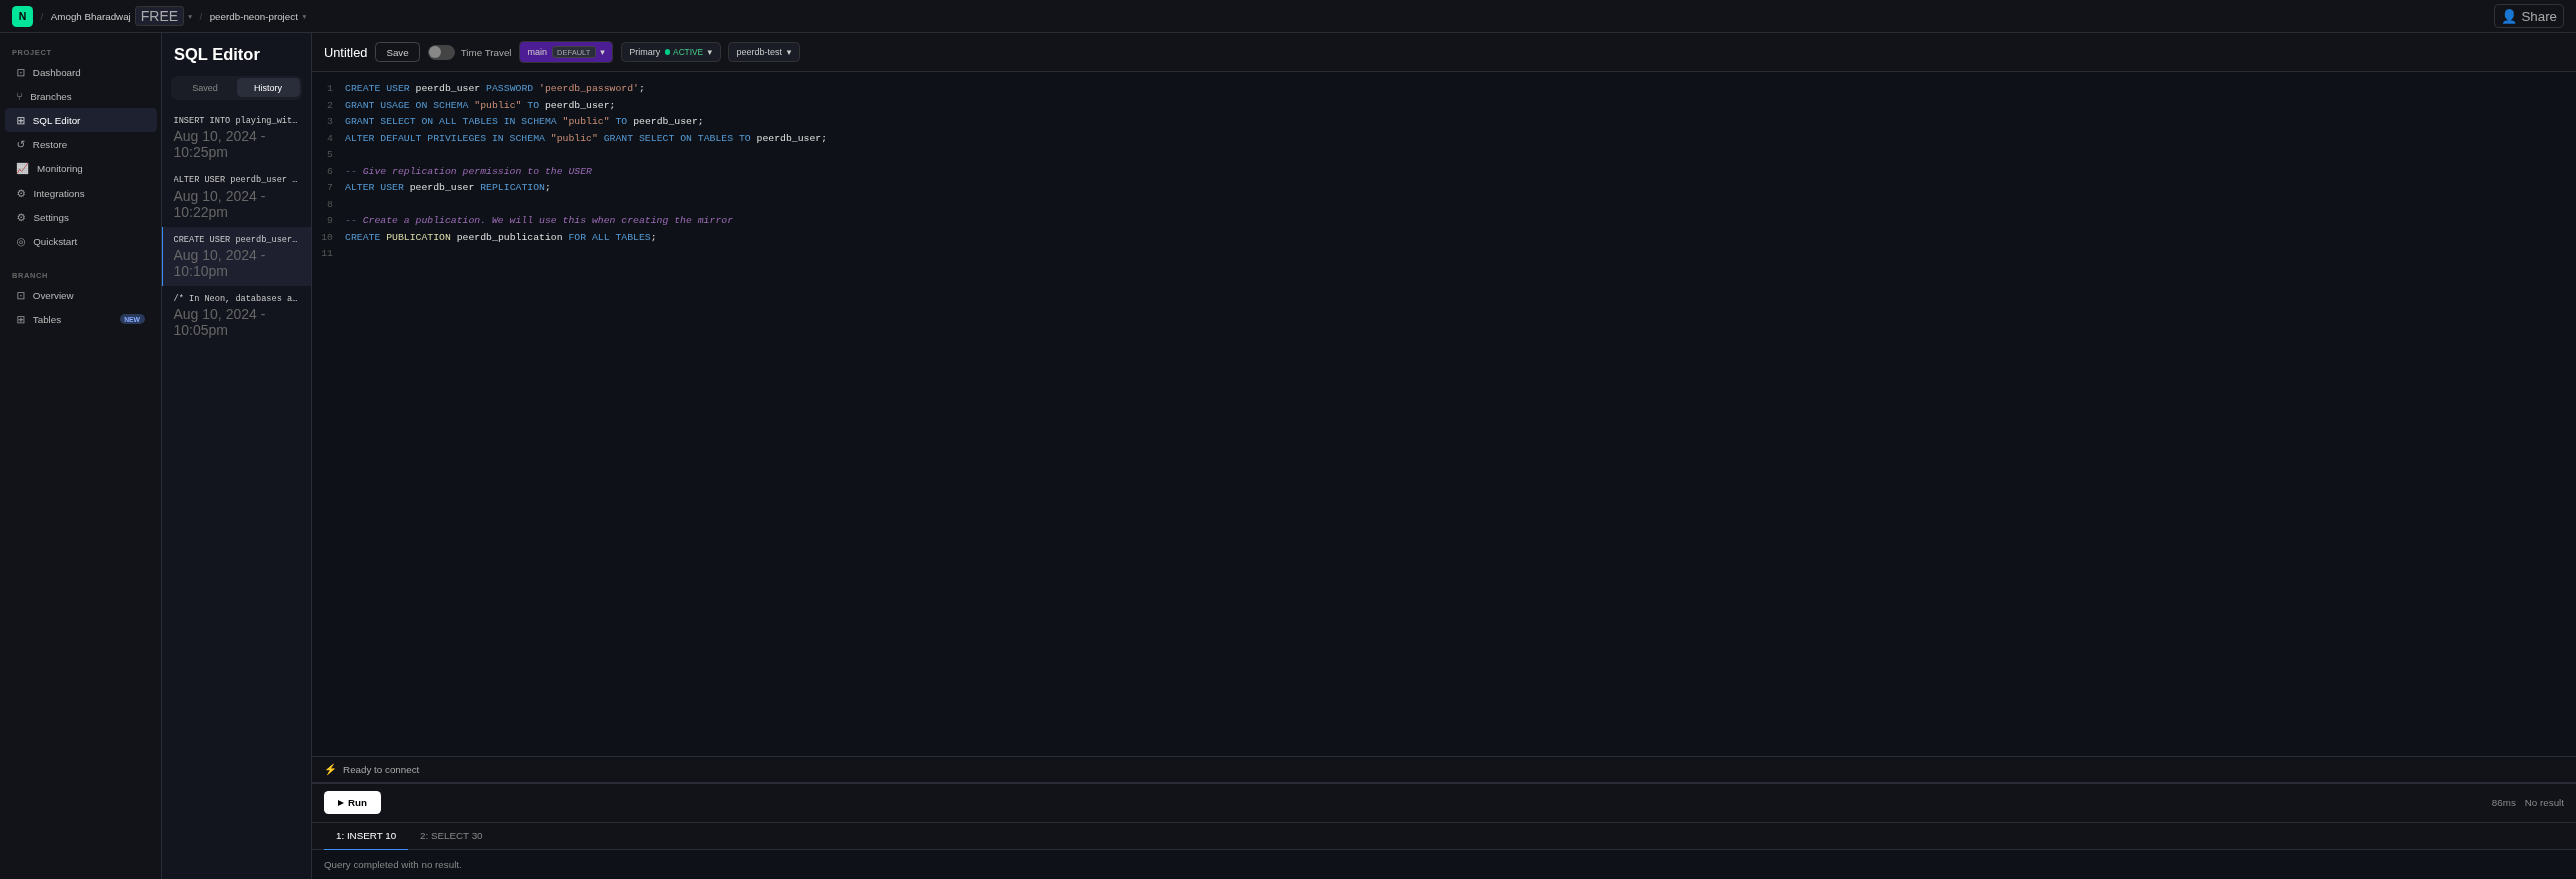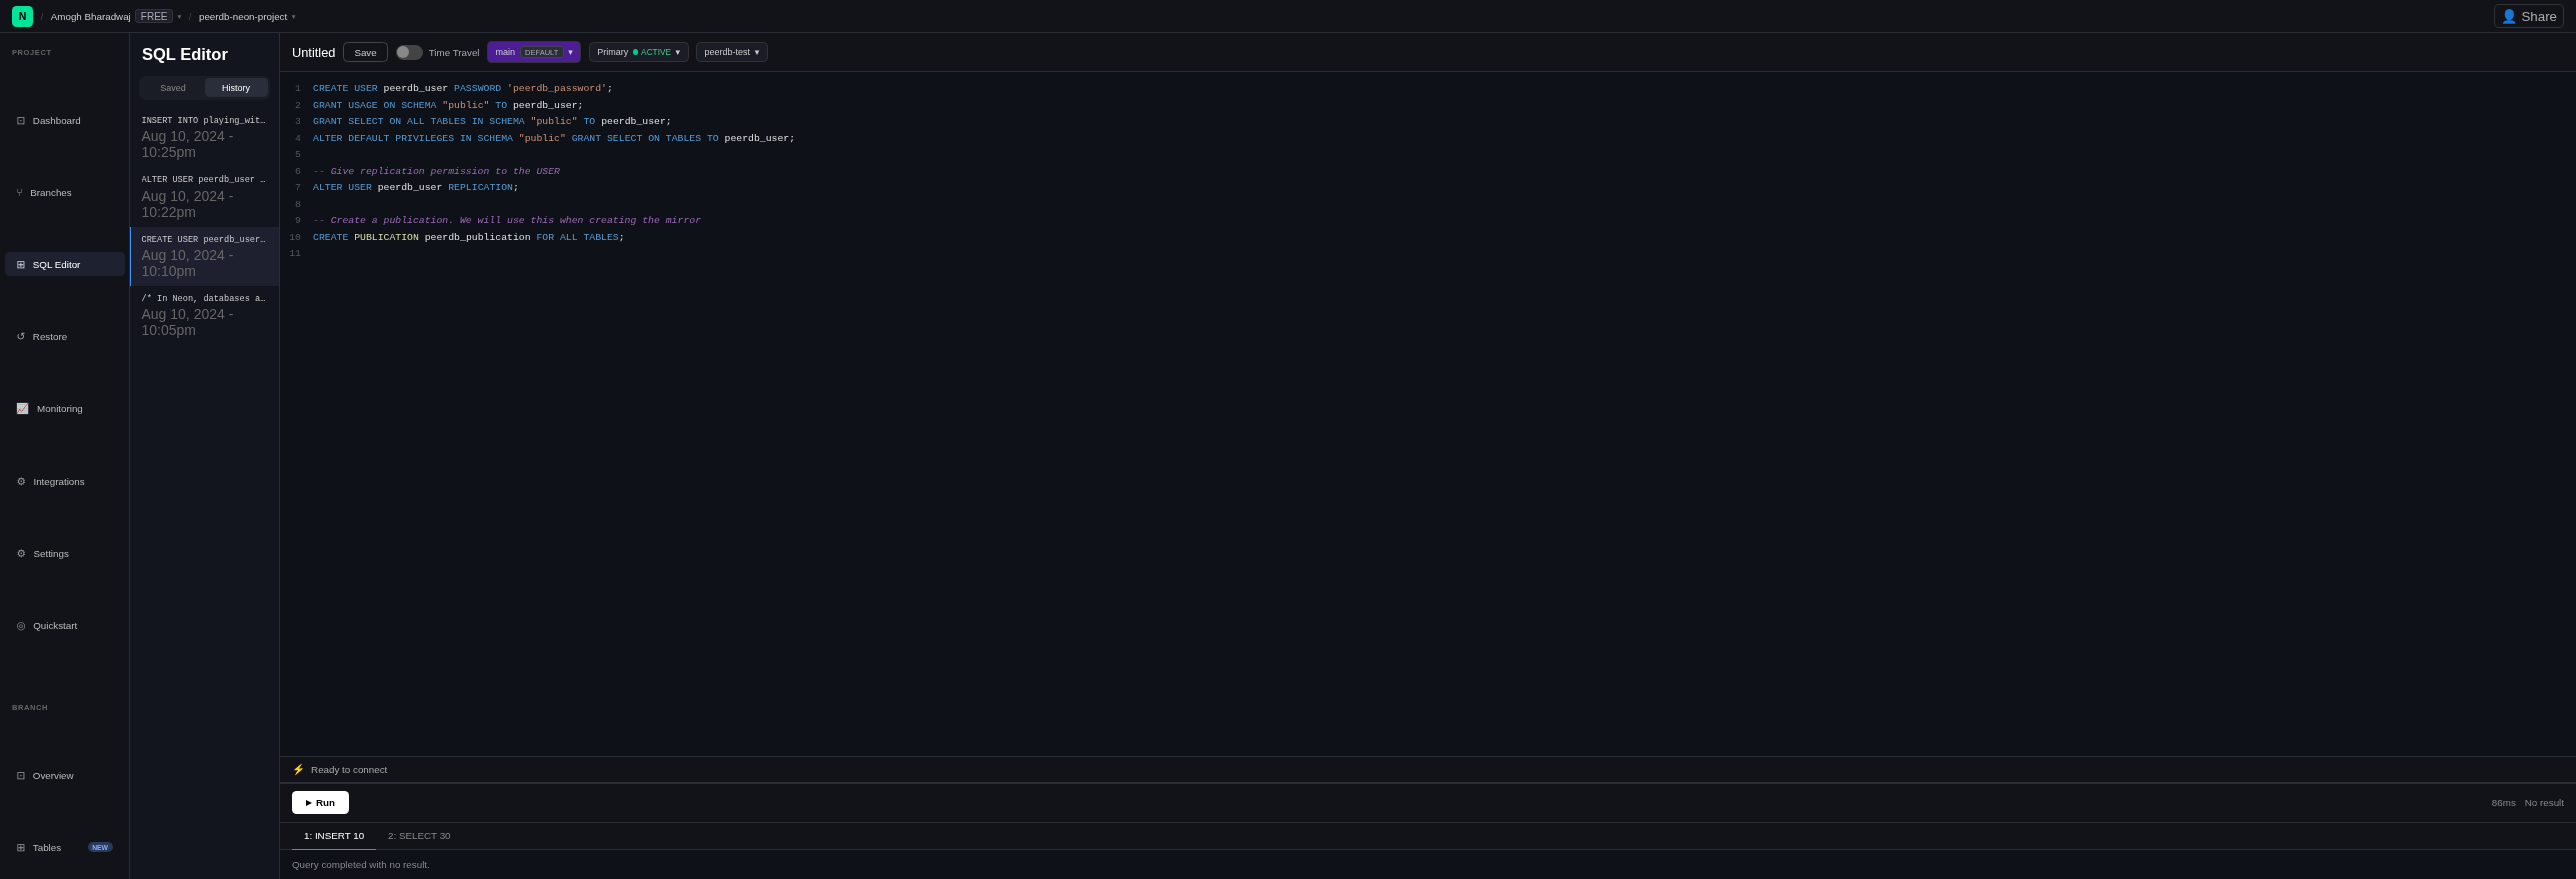--- a/index.html
+++ b/index.html
@@ -54,7 +54,7 @@
       border: 0.8px solid #333;
       border-radius: 3px;
       padding: 0.8px 4.5px;
-      font-size: 10px;
+      font-size: 14px;
       color: #aaa;
     }
     .topbar-chevron {

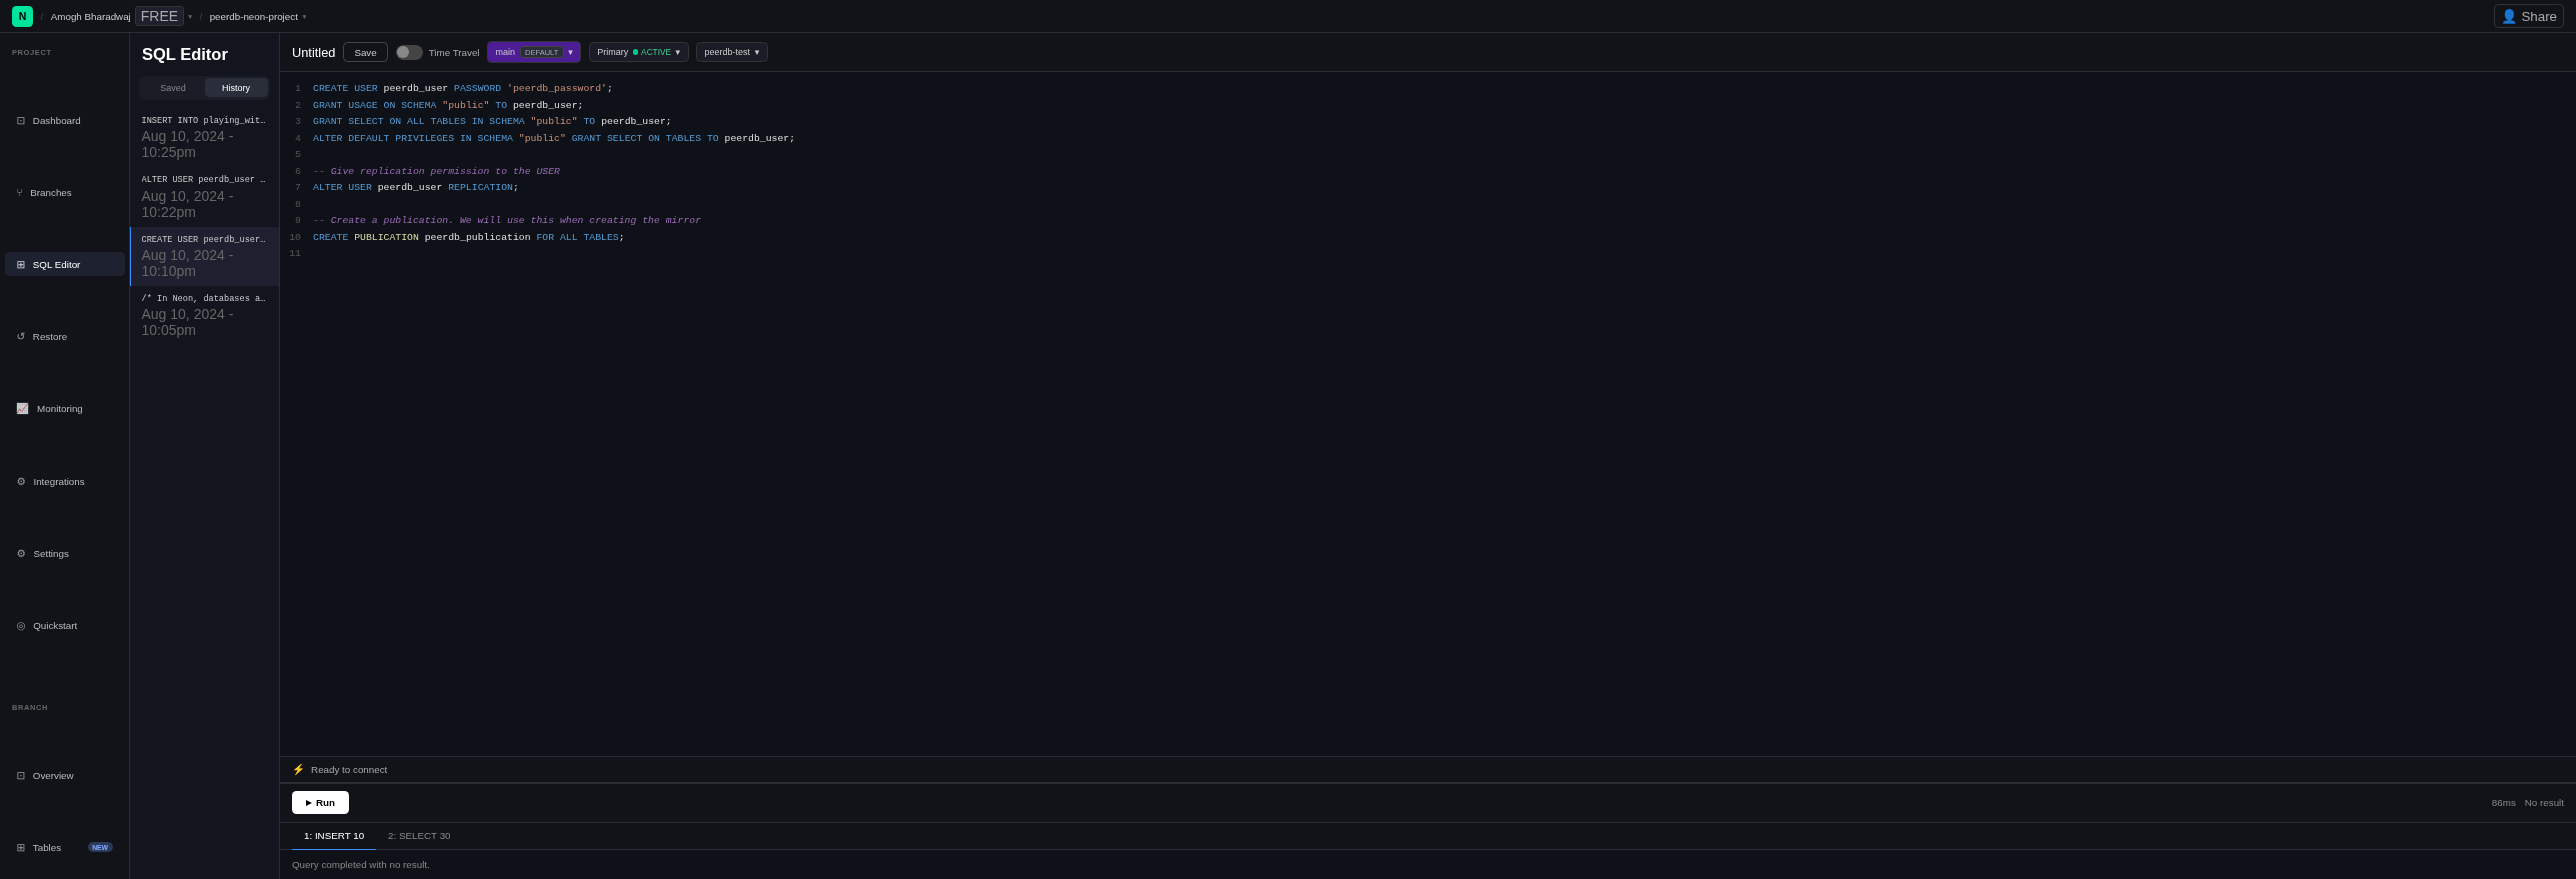--- a/index.html
+++ b/index.html
@@ -135,14 +135,13 @@
 
     
     .sidebar {
-      width: 130px;
+      width: 162px;
       background: #111318;
       border-right: 0.8px solid #2a2d35;
       display: flex;
       flex-direction: column;
       flex-shrink: 0;
       padding-top: 6px;
-      gap: 48px;
     }
     .sidebar-section-label {
       font-size: 7.5px;

